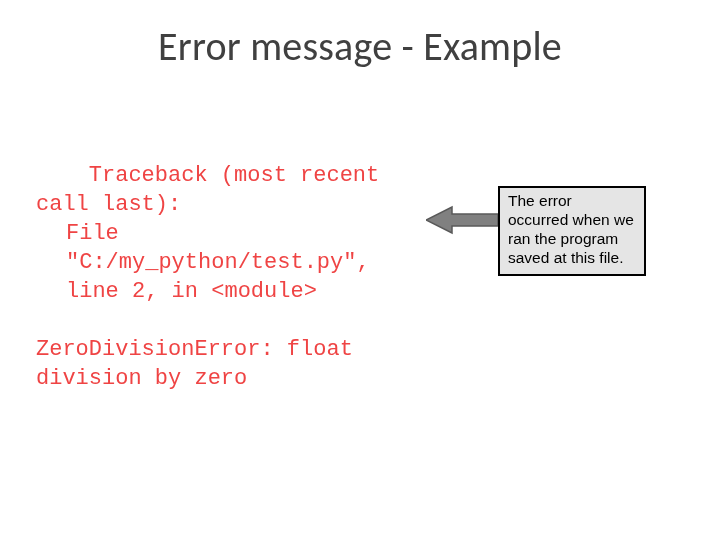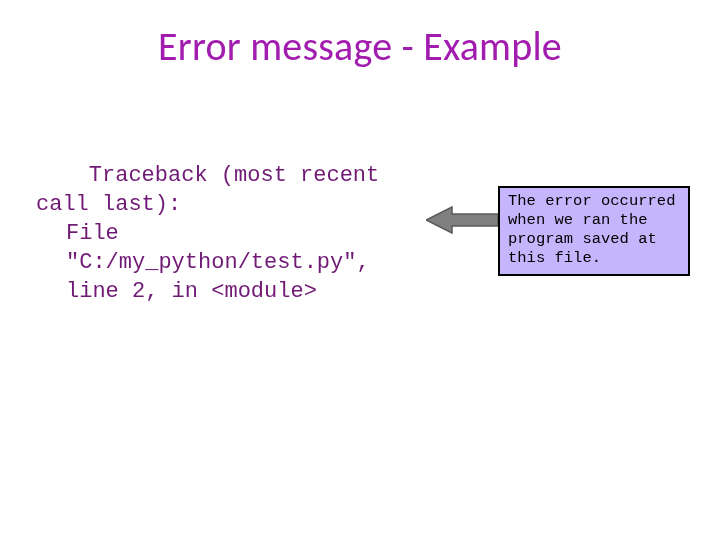--- a/index.html
+++ b/index.html
@@ -26,7 +26,7 @@
     text-align: center;
     font-size: 40px;
     font-weight: 400;
-    color: #a21caf;
+    color: #404040;
     letter-spacing: 0.2px;
   }
   .trace {

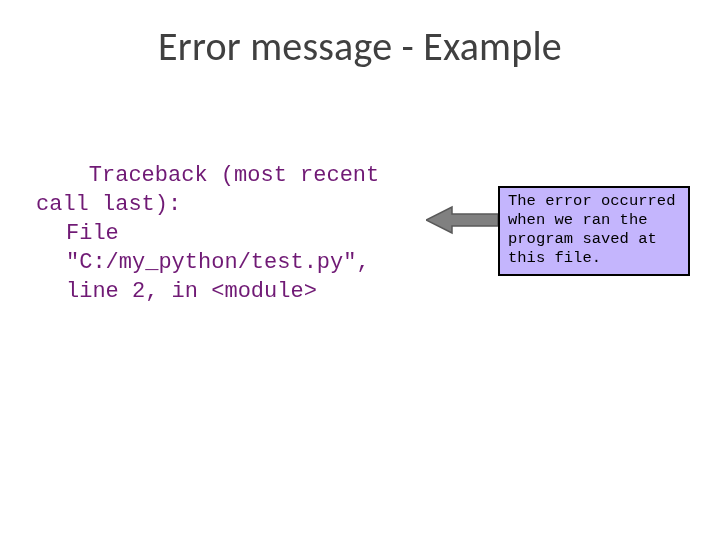--- a/index.html
+++ b/index.html
@@ -37,7 +37,7 @@
     font-family: "Courier New", Courier, monospace;
     font-size: 22px;
     line-height: 1.32;
-    color: #701a75;
+    color: #ef4444;
     white-space: pre-wrap;
   }
   .trace .indent1 { padding-left: 30px; display: block; }

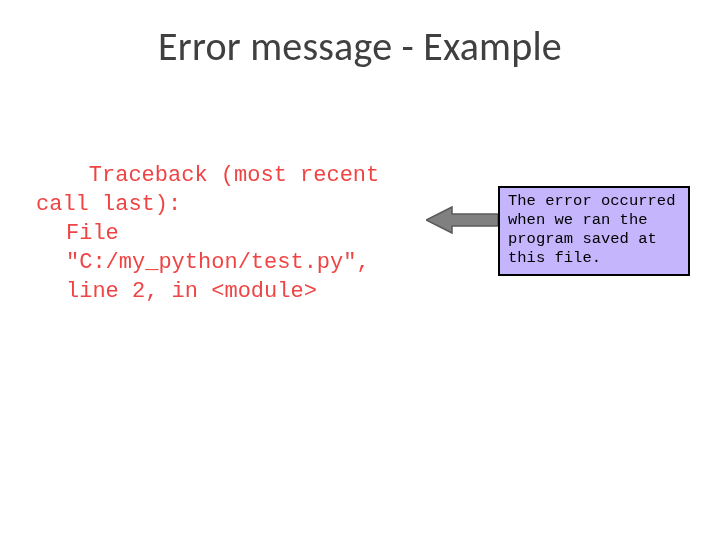--- a/index.html
+++ b/index.html
@@ -46,11 +46,11 @@
     position: absolute;
     left: 498px;
     top: 186px;
-    width: 192px;
+    width: 148px;
     border: 2px solid #000;
-    background: #c4b5fd;
+    background: #e5e5e5;
     padding: 4px 8px 6px 8px;
-    font-family: Liberation Mono, monospace;
+    font-family: Liberation Sans, sans-serif;
     font-size: 15.5px;
     line-height: 1.22;
     box-sizing: border-box;

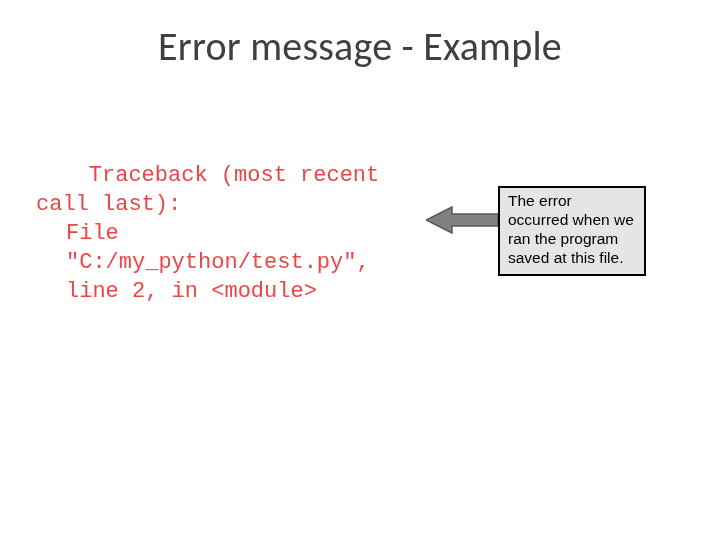--- a/index.html
+++ b/index.html
@@ -74,7 +74,7 @@
   <div class="trace">
     <span>Traceback (most recent call last):</span>
 <span class="indent1">File "C:/my_python/test.py", line 2, in &lt;module&gt;</span>
-</div>
+<span>ZeroDivisionError: float division by zero</span></div>
 
   <div class="arrow">
     <svg width="72" height="30" viewBox="0 0 72 30">

